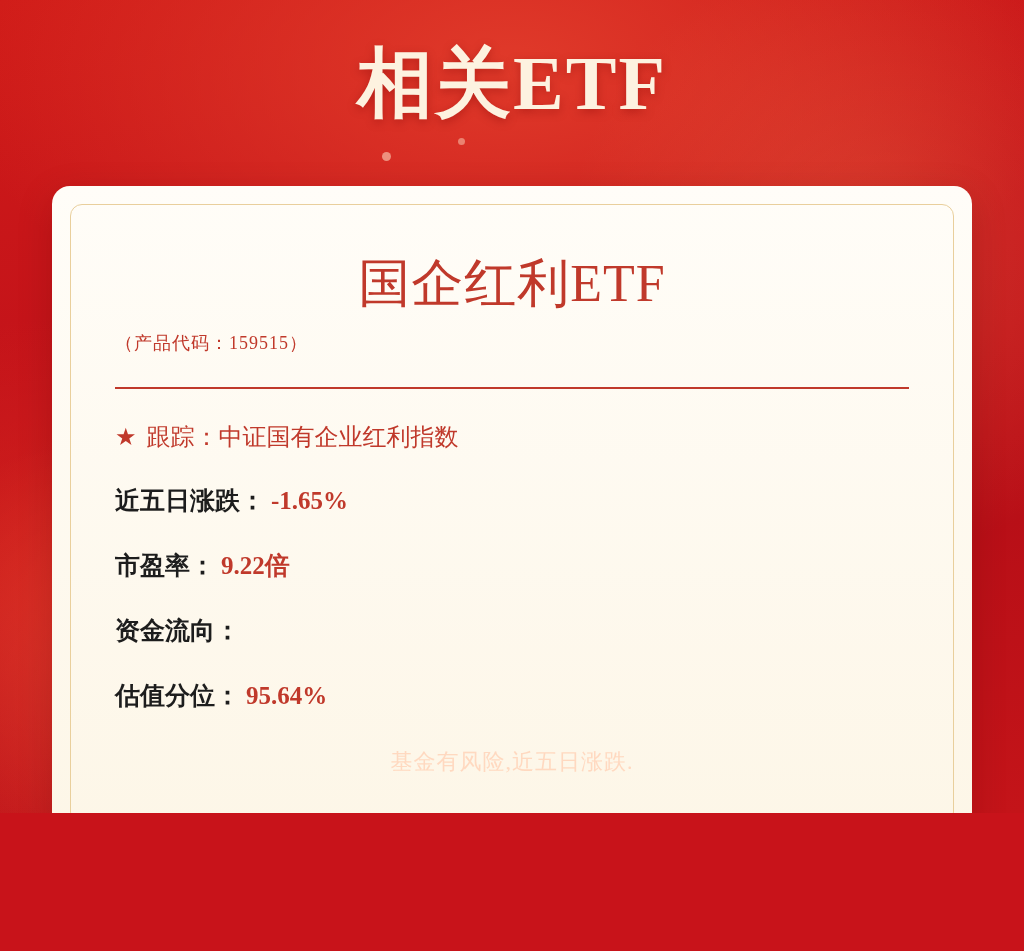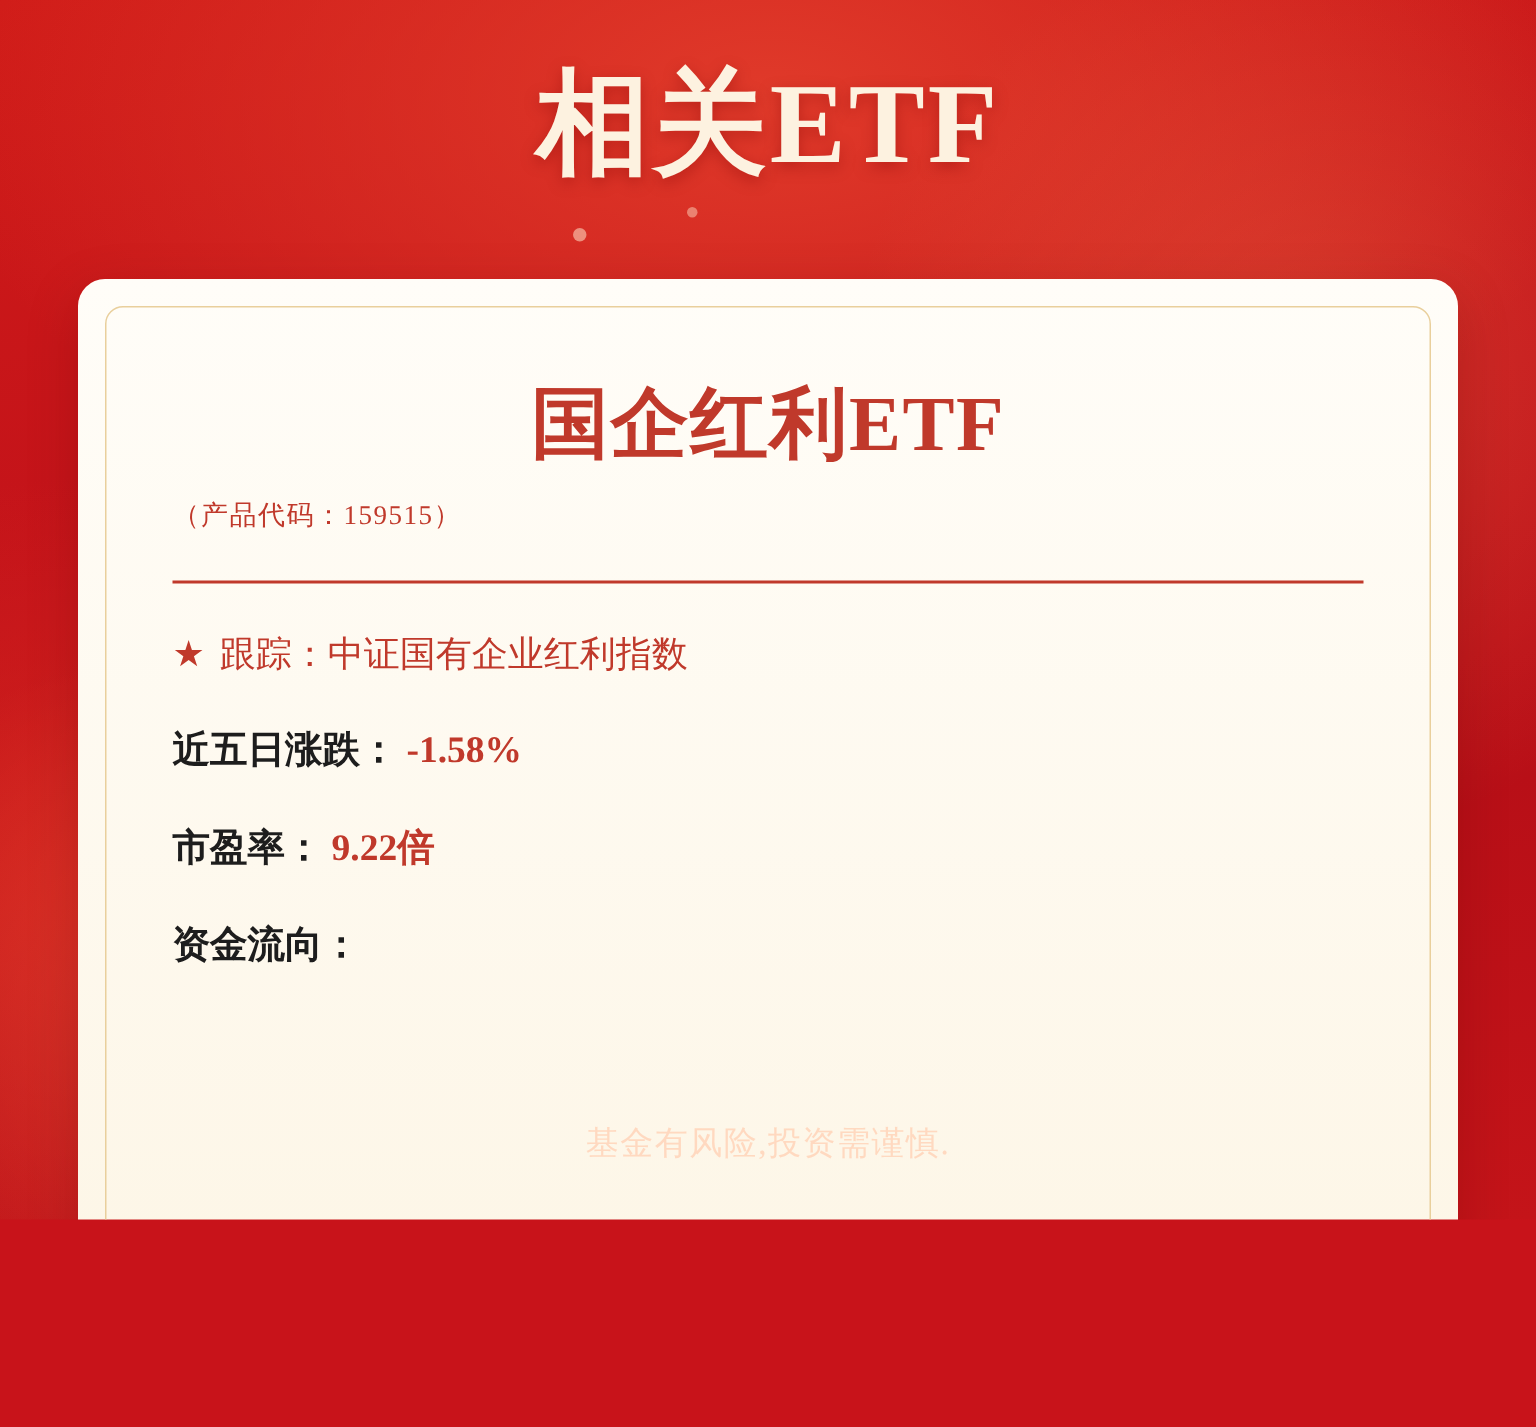--- a/index.html
+++ b/index.html
@@ -87,7 +87,7 @@
   .etf-name {
     text-align: center;
     font-size: 52px;
-    font-weight: bold;
+    font-weight: normal;
     color: #c0392b;
     line-height: 1.35;
     margin-top: 22px;

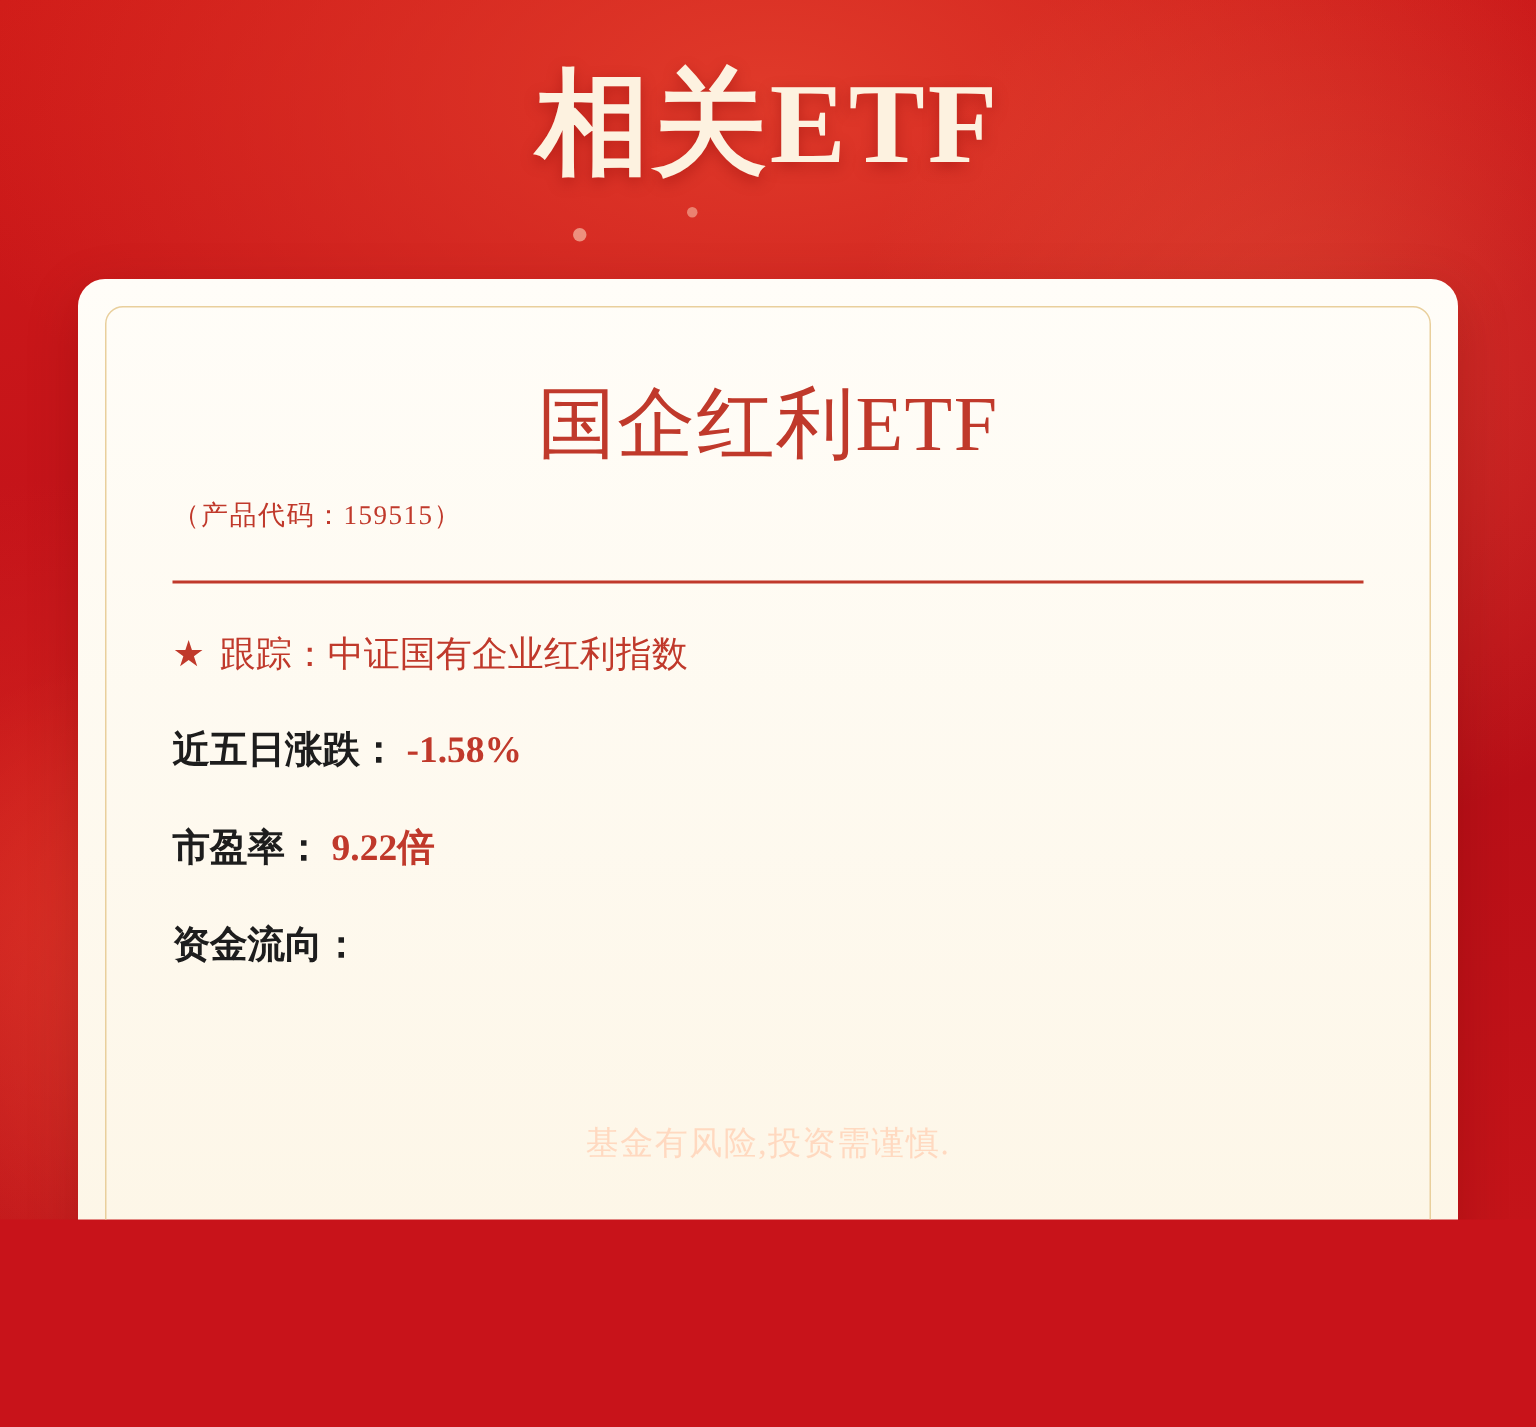--- a/index.html
+++ b/index.html
@@ -191,7 +191,7 @@
 
         <div class="row">
           <span class="label">近五日涨跌：</span>
-          <span class="value">-1.58%</span>
+          <span class="value">-1.65%</span>
         </div>
 
         <div class="row">

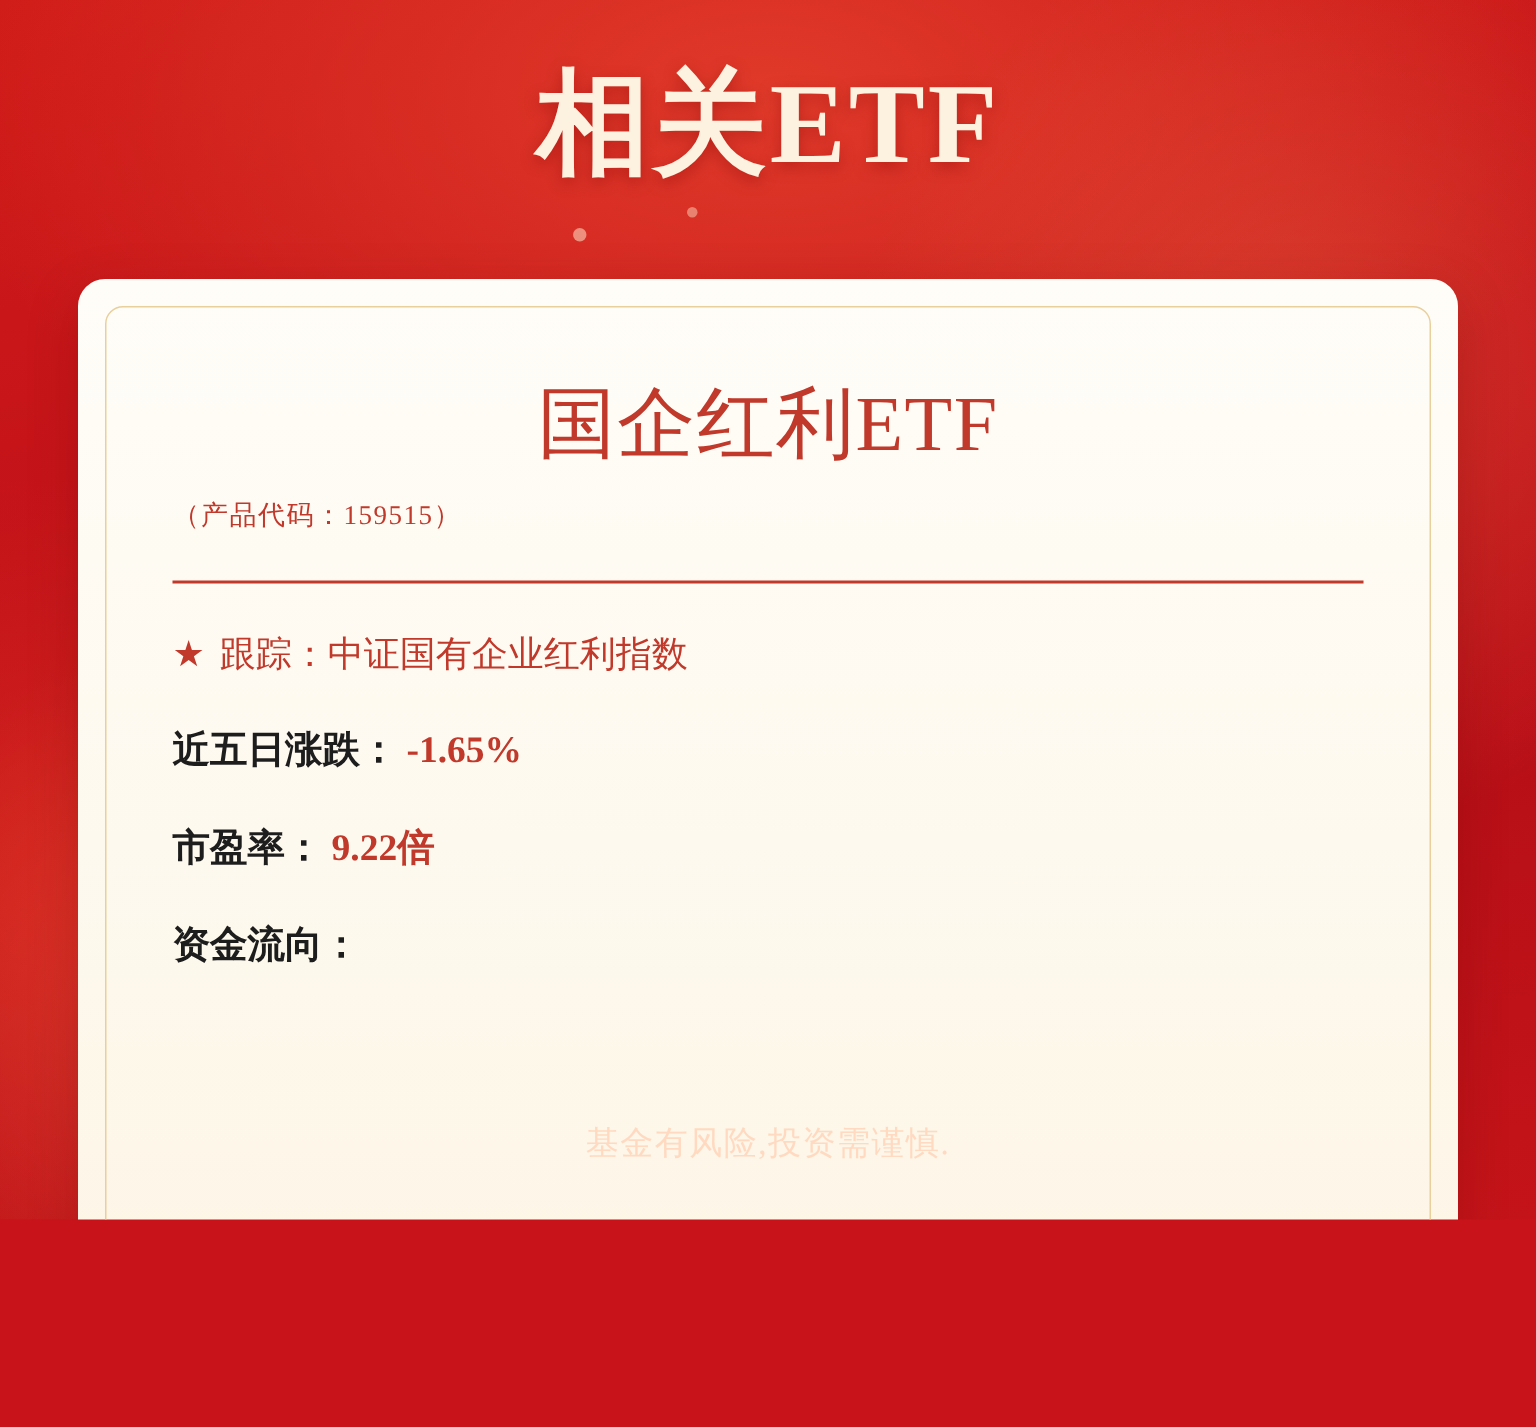--- a/index.html
+++ b/index.html
@@ -203,6 +203,10 @@
           <span class="label">资金流向：</span>
         </div>
 
+        <div class="row">
+          <span class="label">估值分位：</span>
+          <span class="value">95.64%</span>
+        </div>
 
       </div>
     </div>

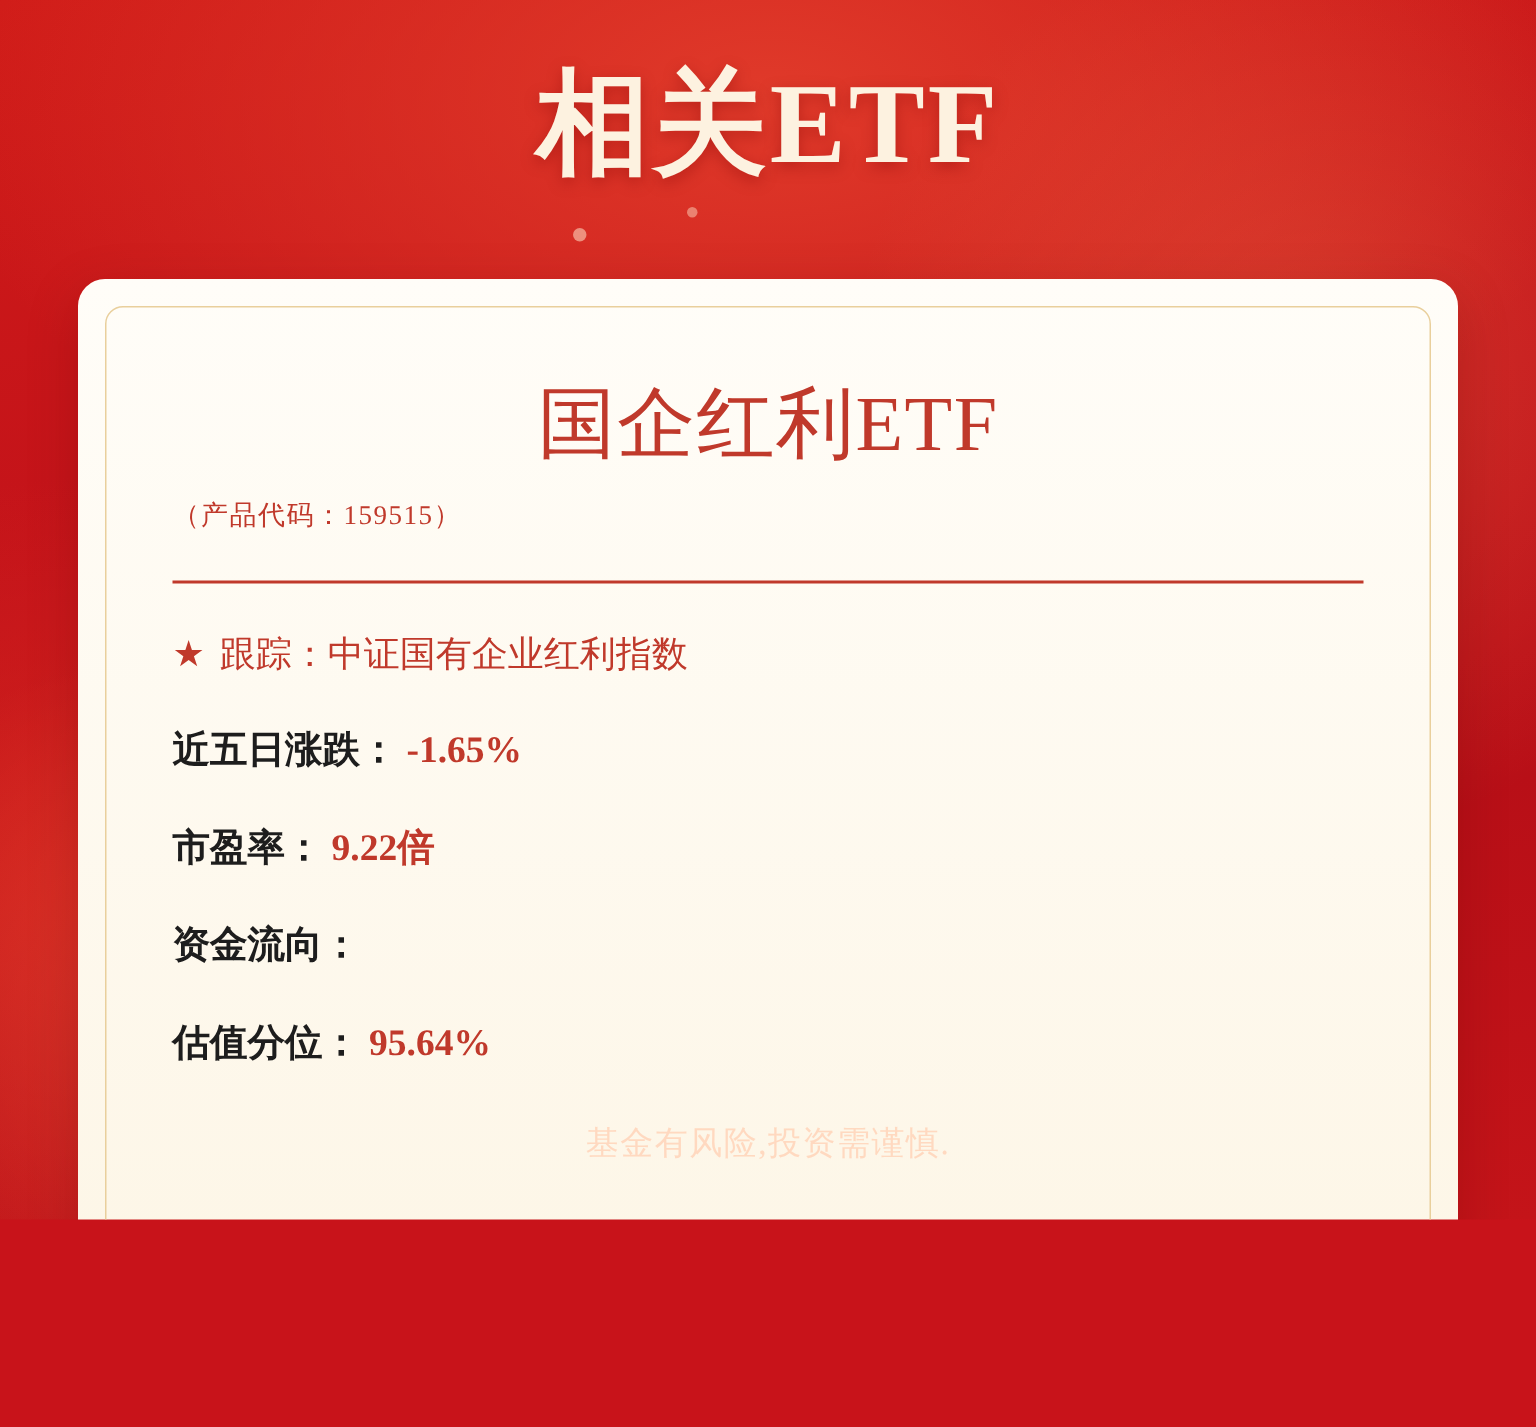--- a/index.html
+++ b/index.html
@@ -212,7 +212,7 @@
     </div>
   </div>
 
-  <div class="footer">基金有风险,投资需谨慎.</div>
+  <div class="footer">基金有风险,近五日涨跌.</div>
 </div>
 
 </body></html>

